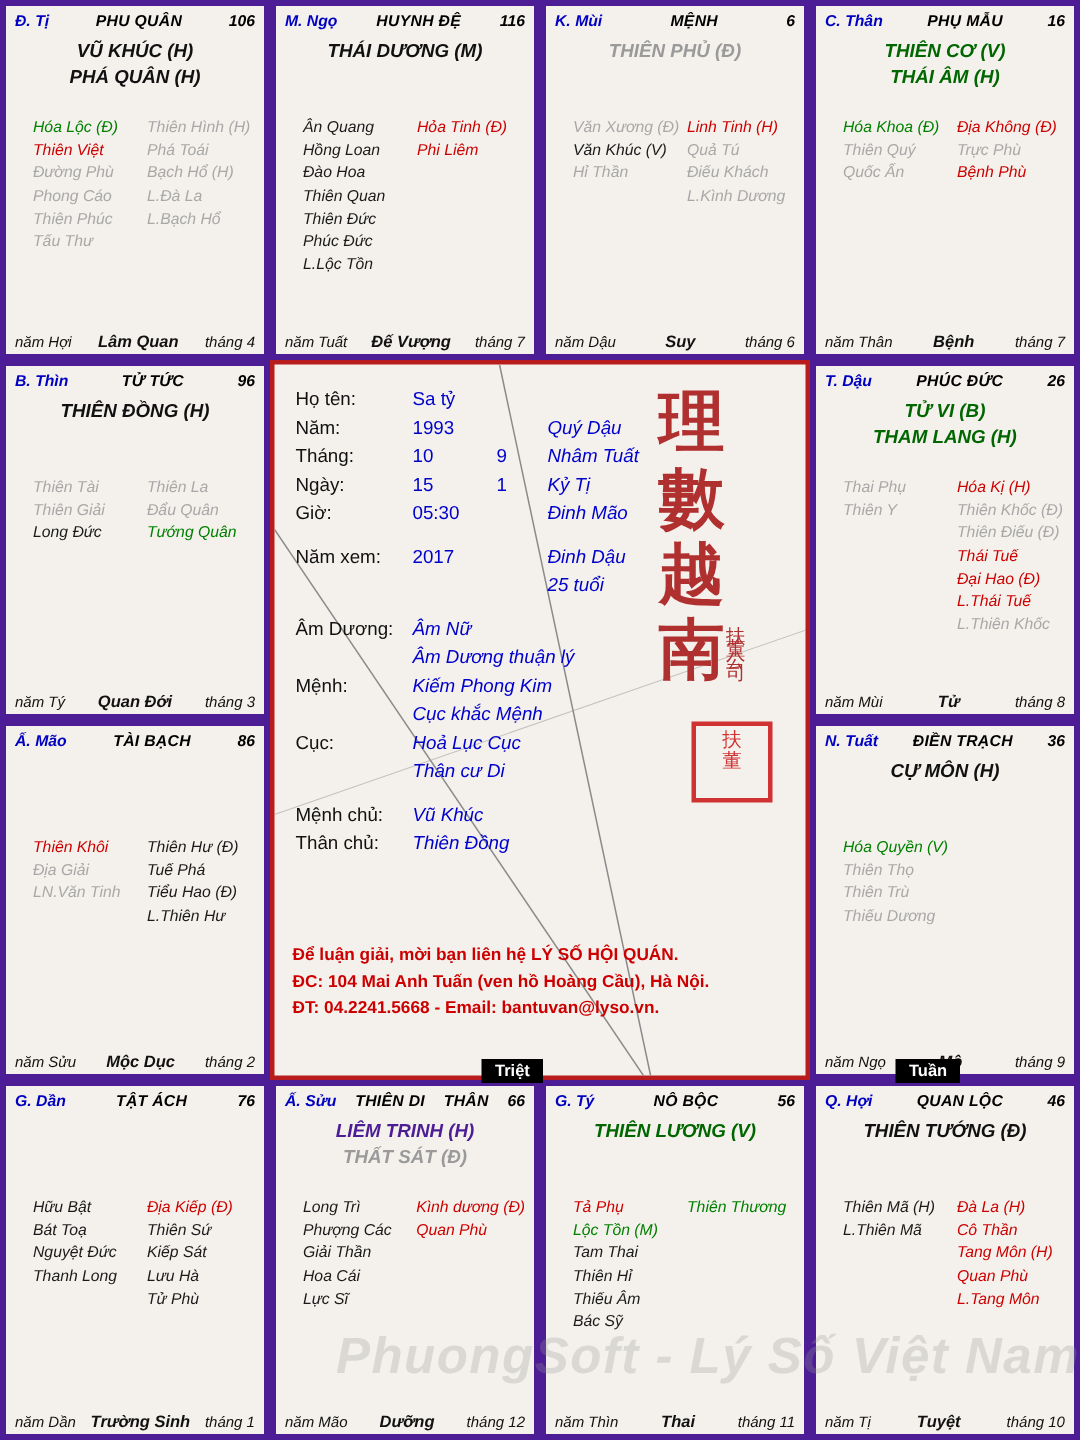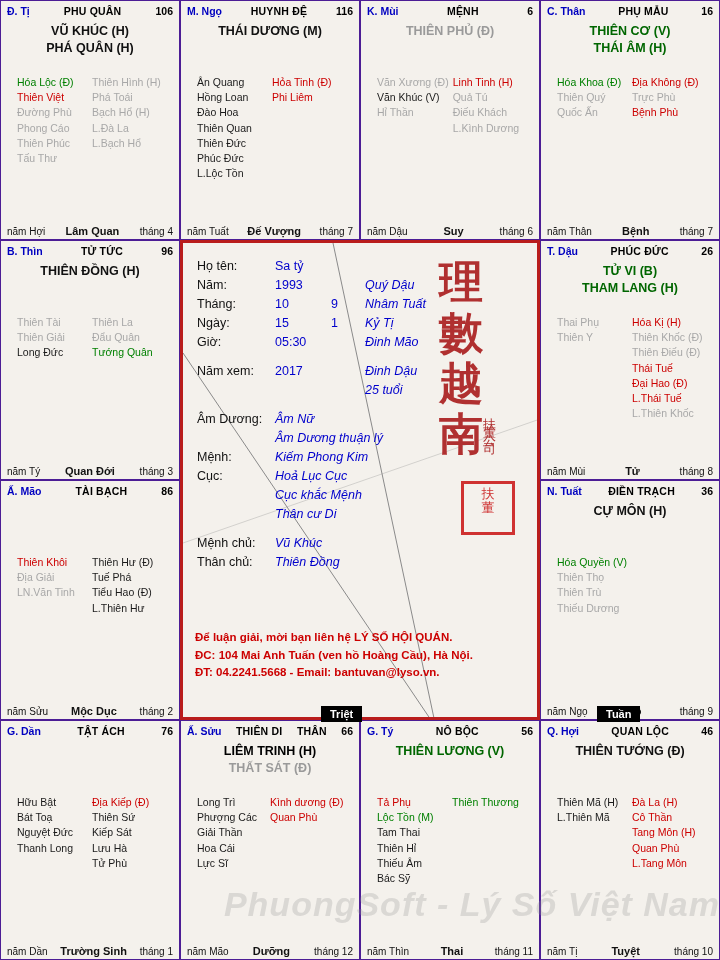--- a/index.html
+++ b/index.html
@@ -19,11 +19,12 @@
     background:#f4f1ec;
   }
   .cell {
-    border:1px solid #4c1d95;
+    border:4px solid #4c1d95;
     position:relative;
     padding:0;
     overflow:hidden;
     background:transparent;
+    font-style:italic;
   }
   
   .center {

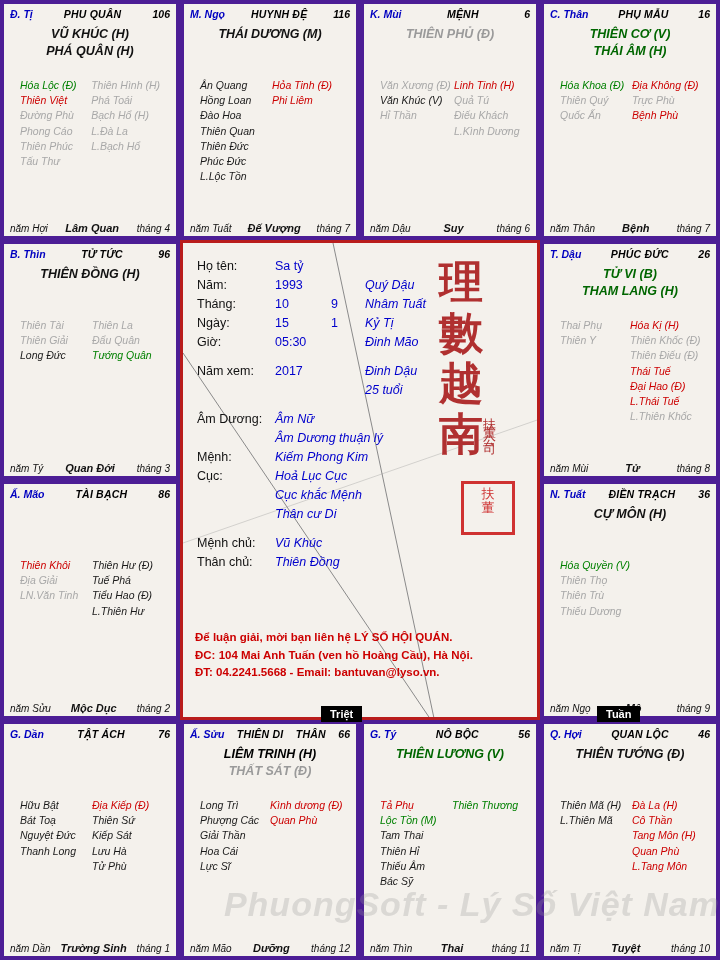--- a/index.html
+++ b/index.html
@@ -55,9 +55,9 @@
   .ms-gray { color:#9a9a9a; }
   .ms-black { color:#111; }
   .cols {
-    position:absolute; left:0; right:0; top:74px;
+    position:absolute; left:12px; right:0; top:74px;
     display:flex;
-    padding:0 16px;
+    padding:0 6px;
     gap:4px;
     font-size:10.5px;
     line-height:1.45;

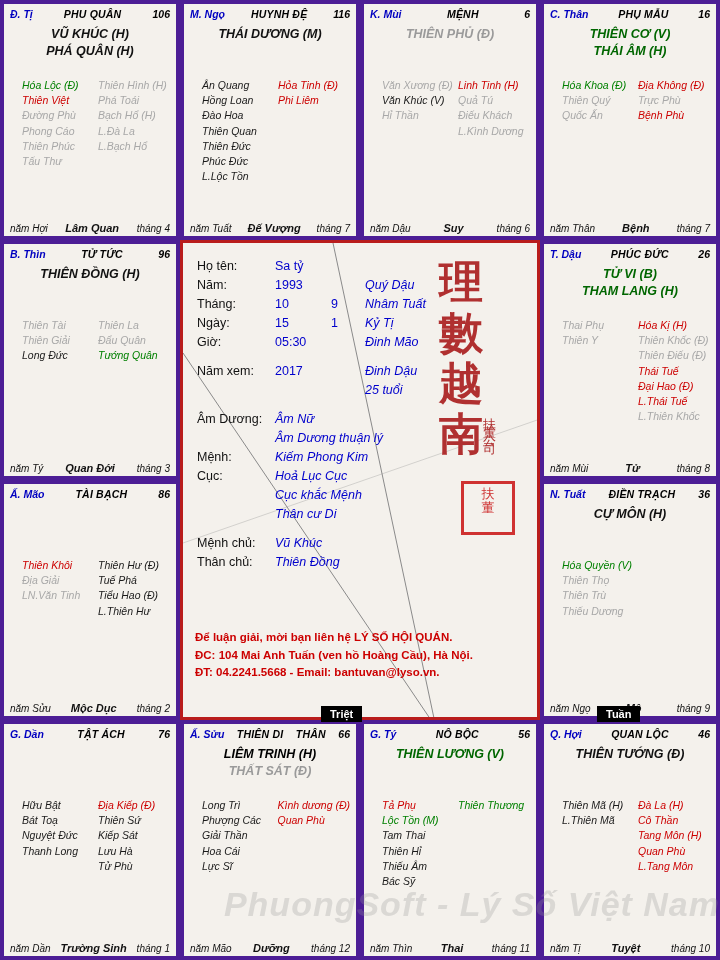--- a/index.html
+++ b/index.html
@@ -382,12 +382,12 @@
           <span class="v3">Kiếm Phong Kim</span>
         </div>
         <div class="info-row">
+          <span class="lbl"></span>
+          <span class="v3">Cục khắc Mệnh</span>
+        </div>
+        <div class="info-row">
           <span class="lbl">Cục:</span>
           <span class="v3">Hoả Lục Cục</span>
-        </div>
-        <div class="info-row">
-          <span class="lbl"></span>
-          <span class="v3">Cục khắc Mệnh</span>
         </div>
         <div class="info-row">
           <span class="lbl"></span>

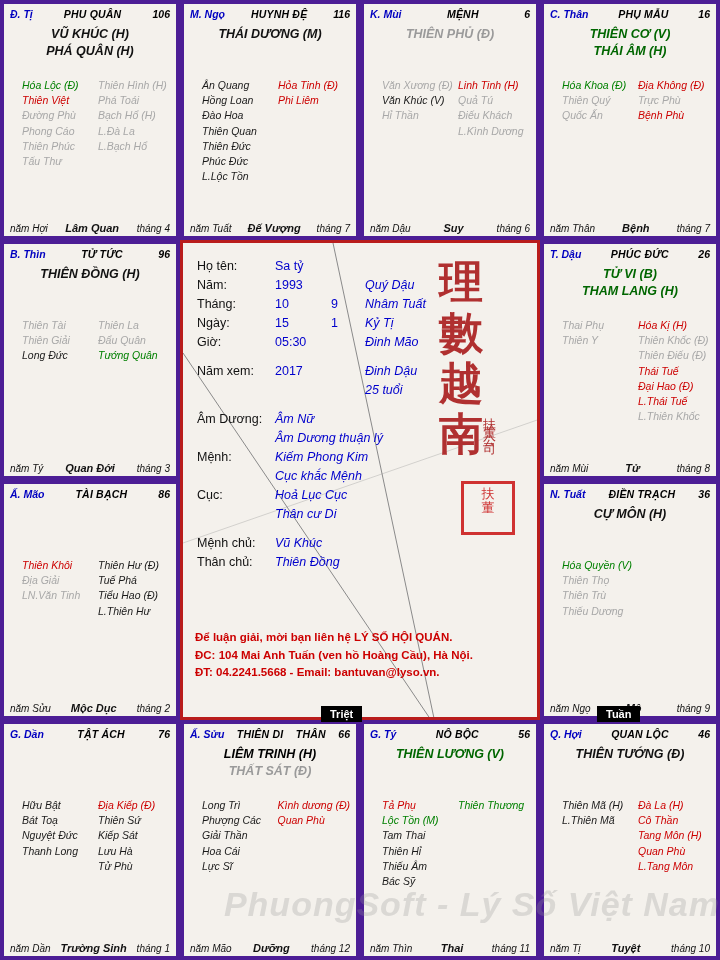--- a/index.html
+++ b/index.html
@@ -51,7 +51,7 @@
     font-weight:bold;
   }
   .ms-green { color:#006600; }
-  .ms-red { color:#000000; }
+  .ms-red { color:#4c1d95; }
   .ms-gray { color:#9a9a9a; }
   .ms-black { color:#111; }
   .cols {

